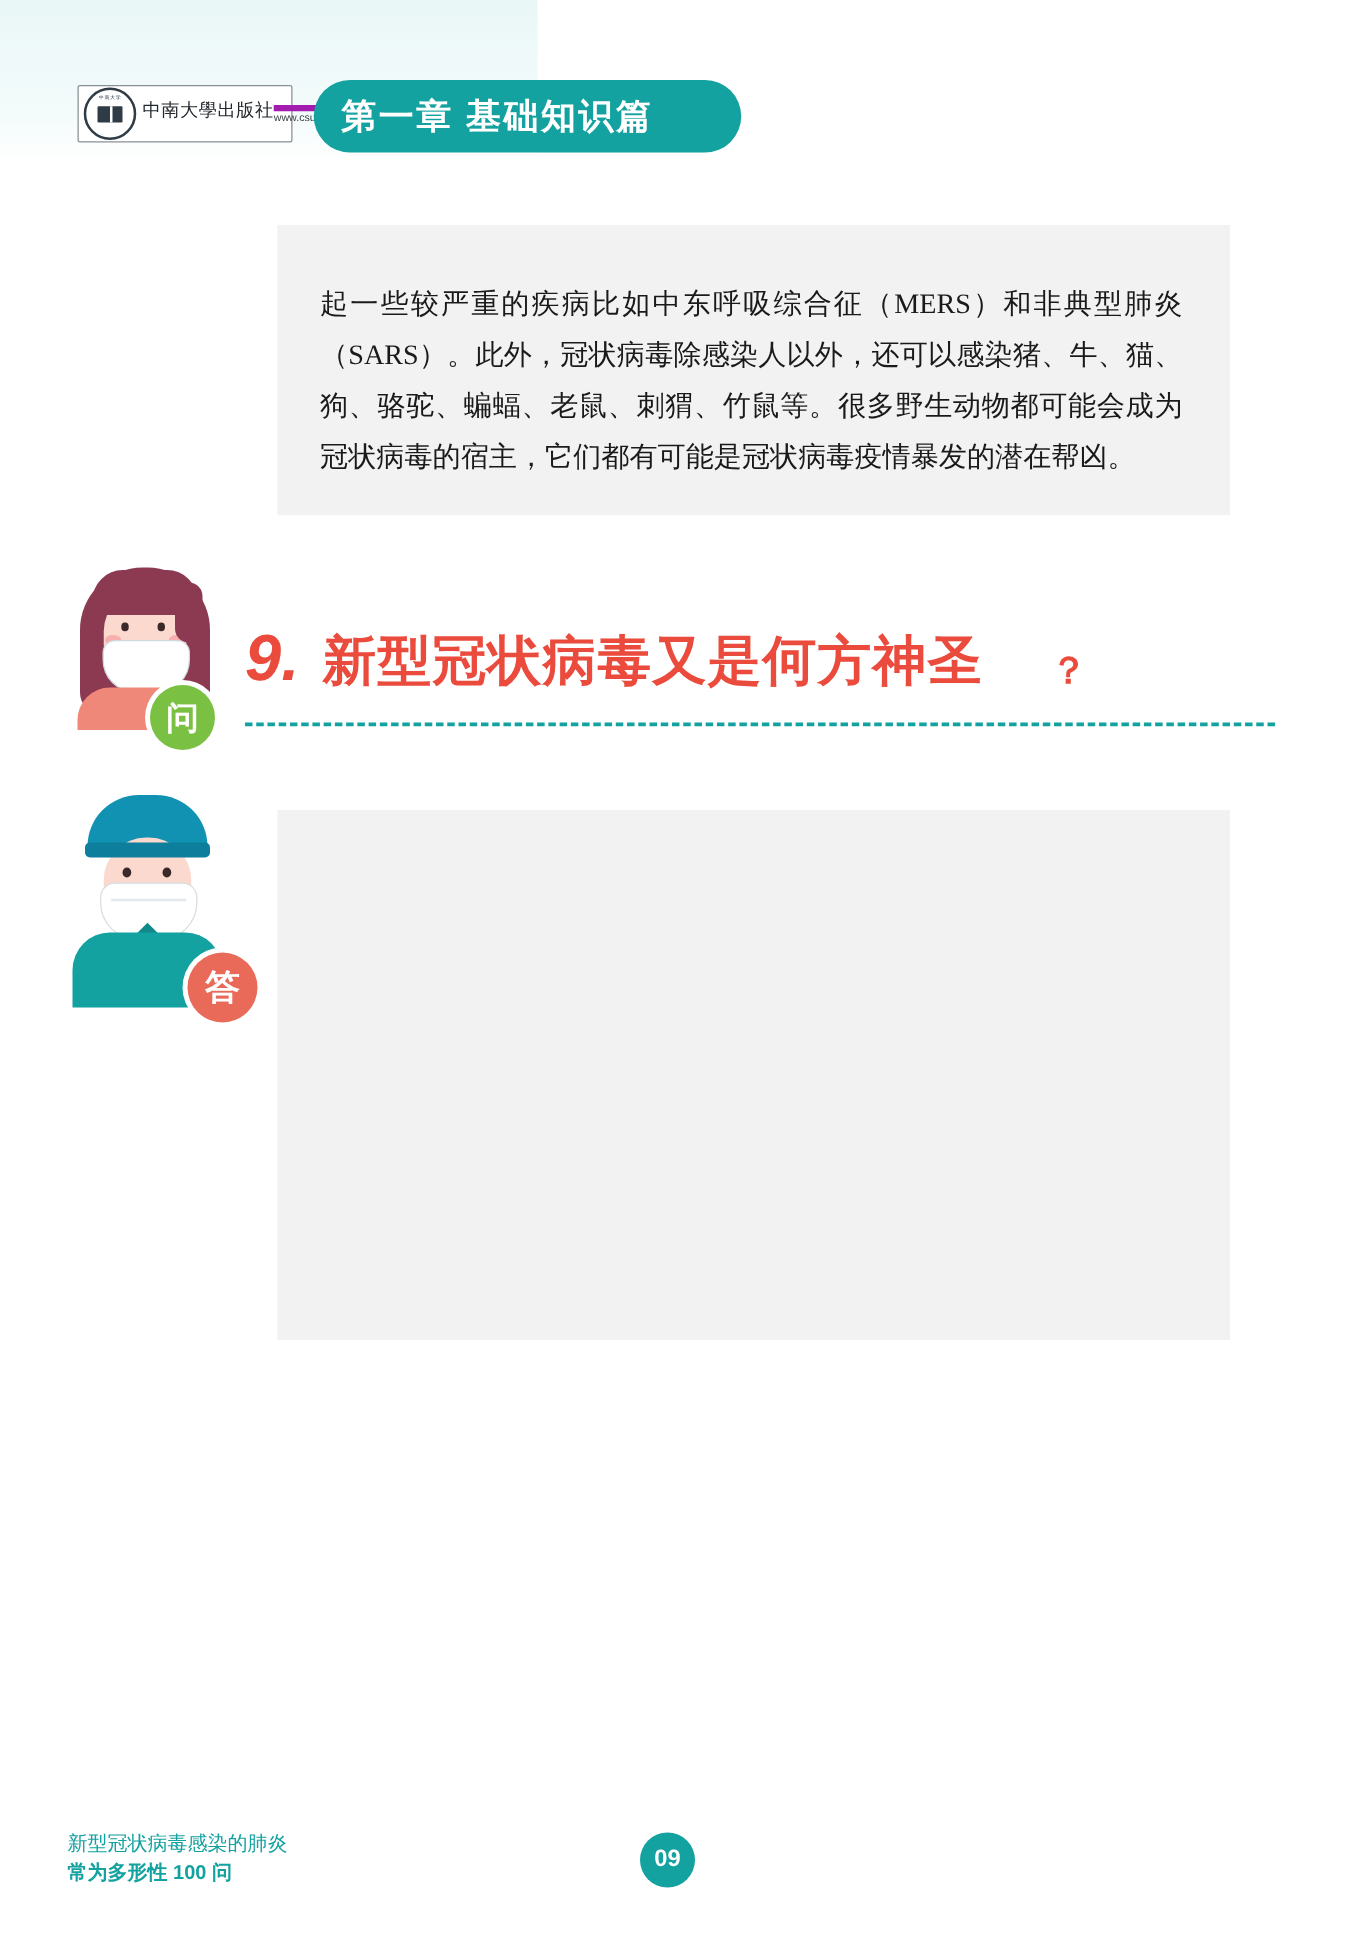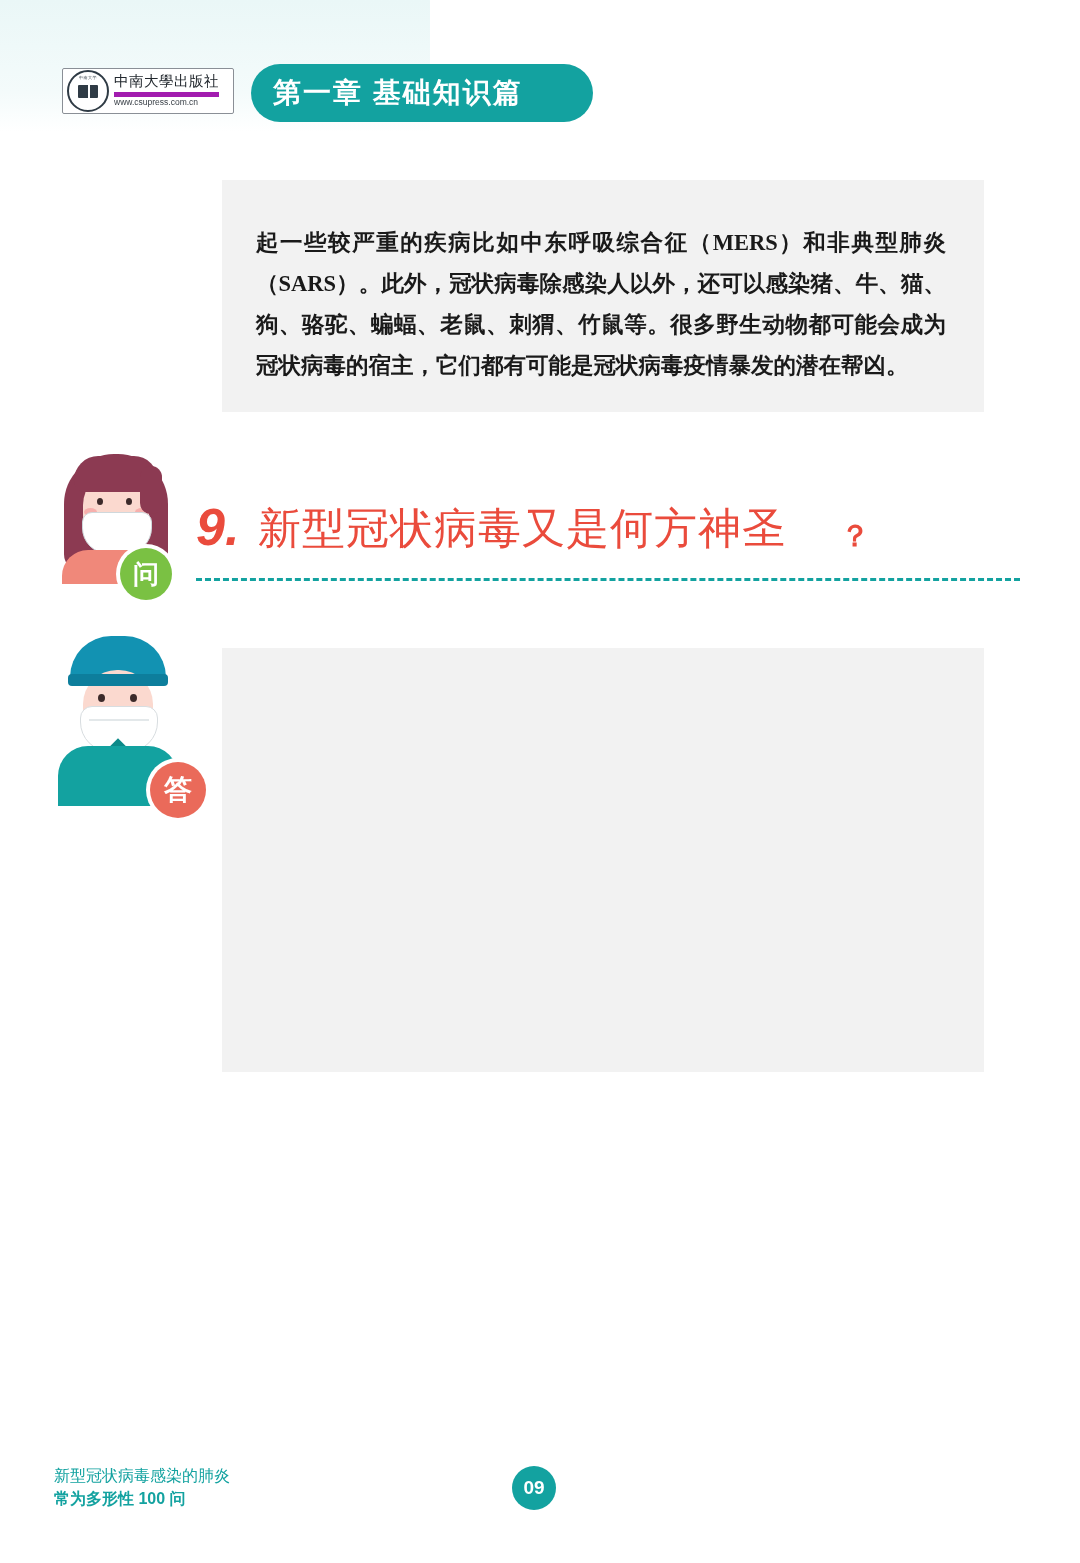--- a/index.html
+++ b/index.html
@@ -87,7 +87,7 @@
   .logo-text {
     margin-left: 5px;
     display: flex;
-    flex-direction: column;
+    flex-direction: row;
     justify-content: center;
     line-height: 1.1;
   }

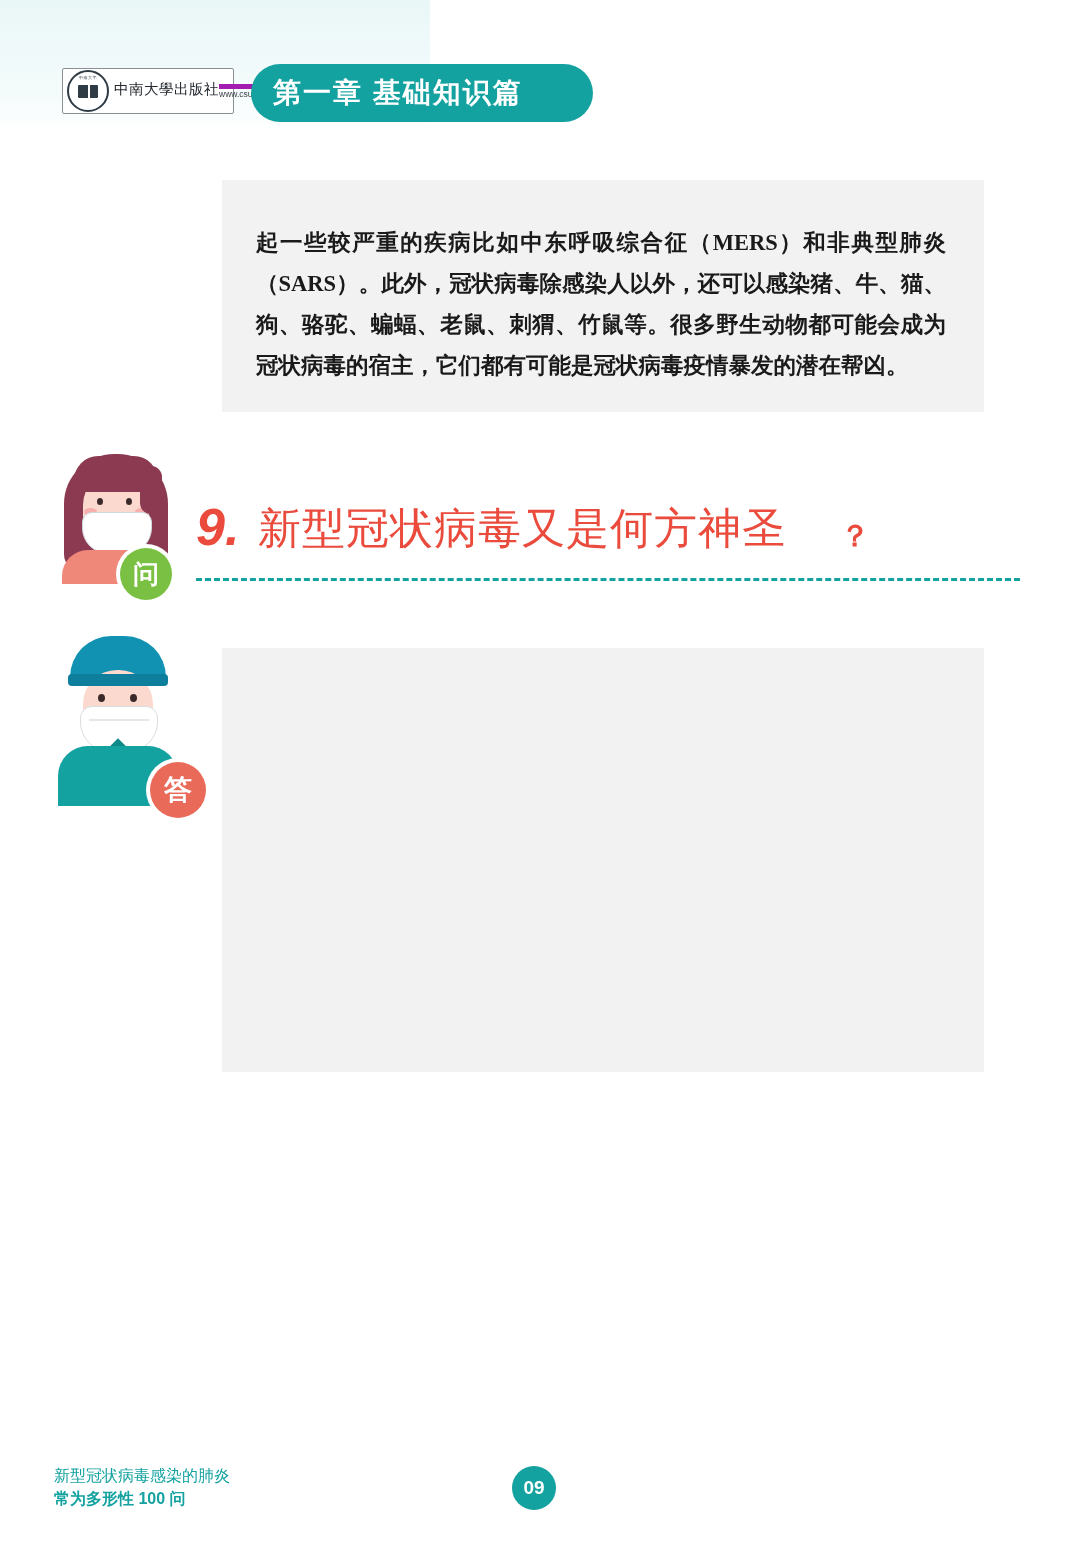--- a/index.html
+++ b/index.html
@@ -132,7 +132,6 @@
     position: absolute;
     background: #f2f2f2;
     box-sizing: border-box;
-    font-weight: bold;
   }
   .box-top {
     left: 222px;

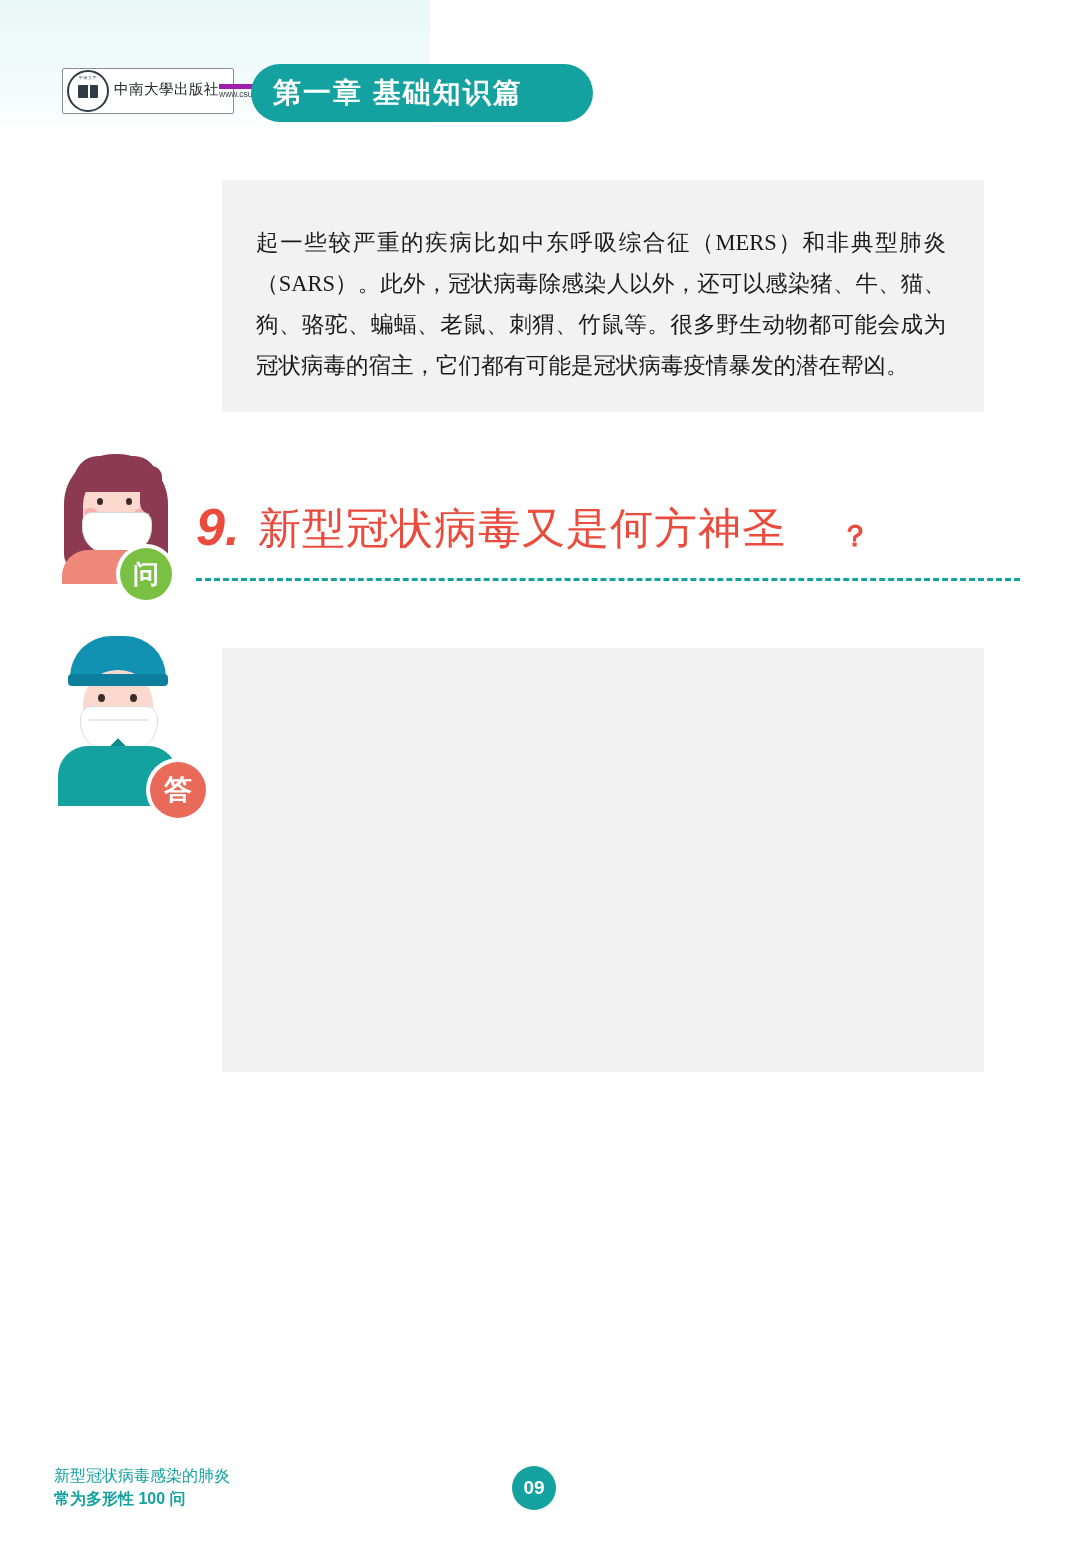--- a/index.html
+++ b/index.html
@@ -175,7 +175,7 @@
     left: 258px;
     top: 500px;
     font-size: 43px;
-    font-weight: normal;
+    font-weight: bold;
     color: #ea4b3c;
     font-family: "Liberation Sans", sans-serif;
     letter-spacing: 1px;

